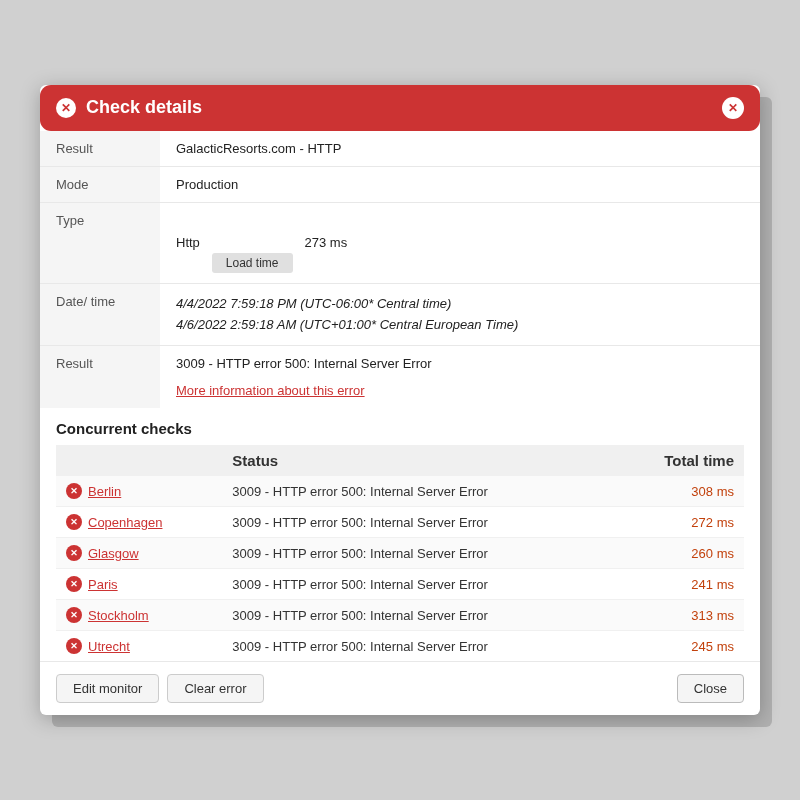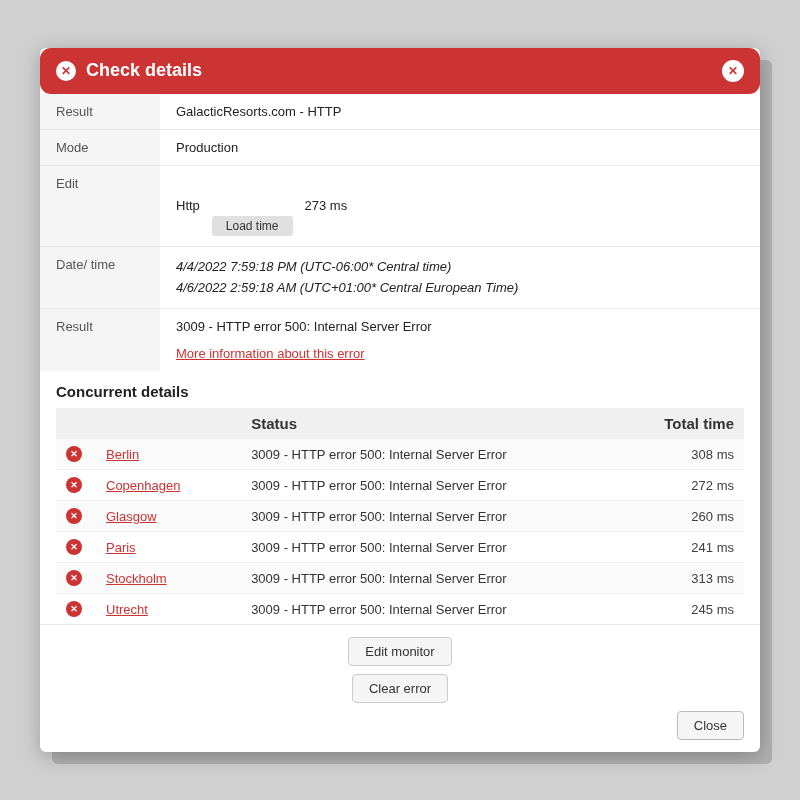--- a/index.html
+++ b/index.html
@@ -292,7 +292,7 @@
           <td>Production</td>
         </tr>
         <tr>
-          <td>Edit</td>
+          <td>Type</td>
           <td>
             <div class="type-row">
               <span>Http</span>

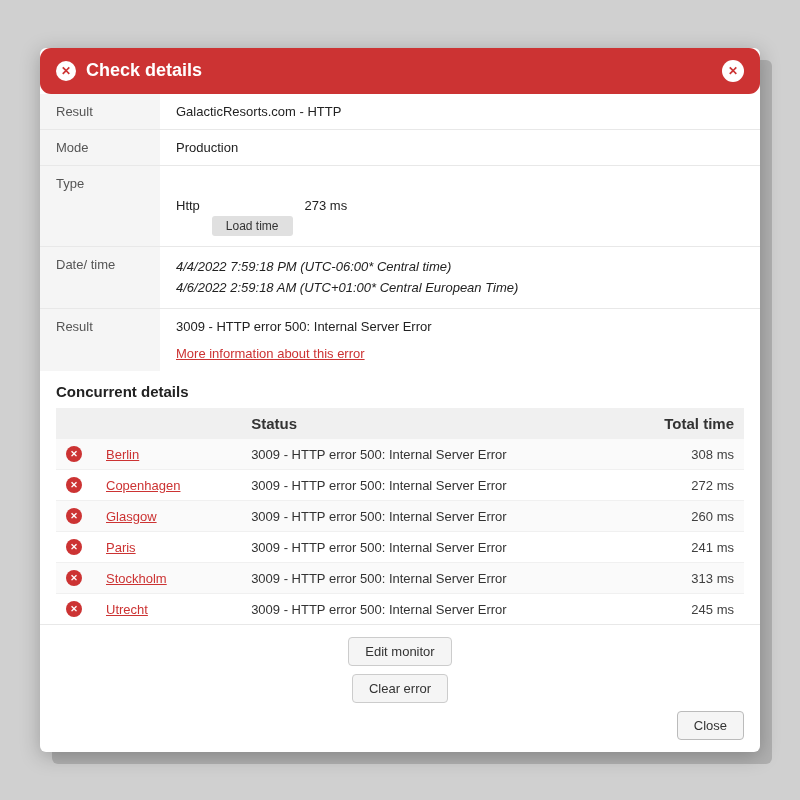--- a/index.html
+++ b/index.html
@@ -319,7 +319,7 @@
         </table>
 
       <div class="concurrent-section">
-        <div class="concurrent-title">Concurrent details</div>
+        <div class="concurrent-title">Concurrent checks</div>
         <table class="concurrent-table">
           <thead>
             <tr>

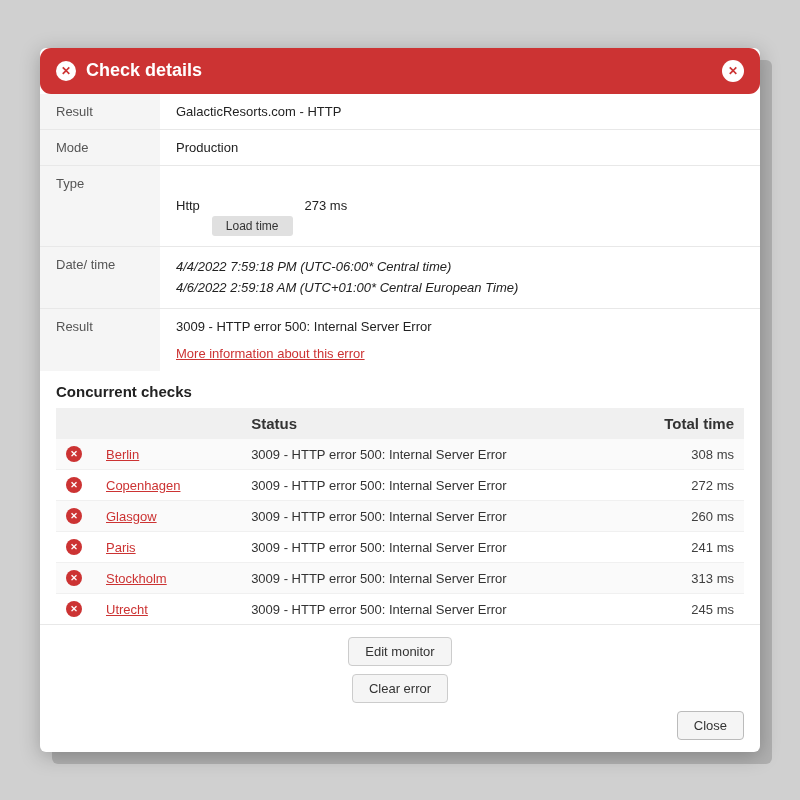--- a/index.html
+++ b/index.html
@@ -212,7 +212,7 @@
     .location-cell {
       display: flex;
       align-items: center;
-      gap: 24px;
+      gap: 6px;
     }
 
     .error-dot {

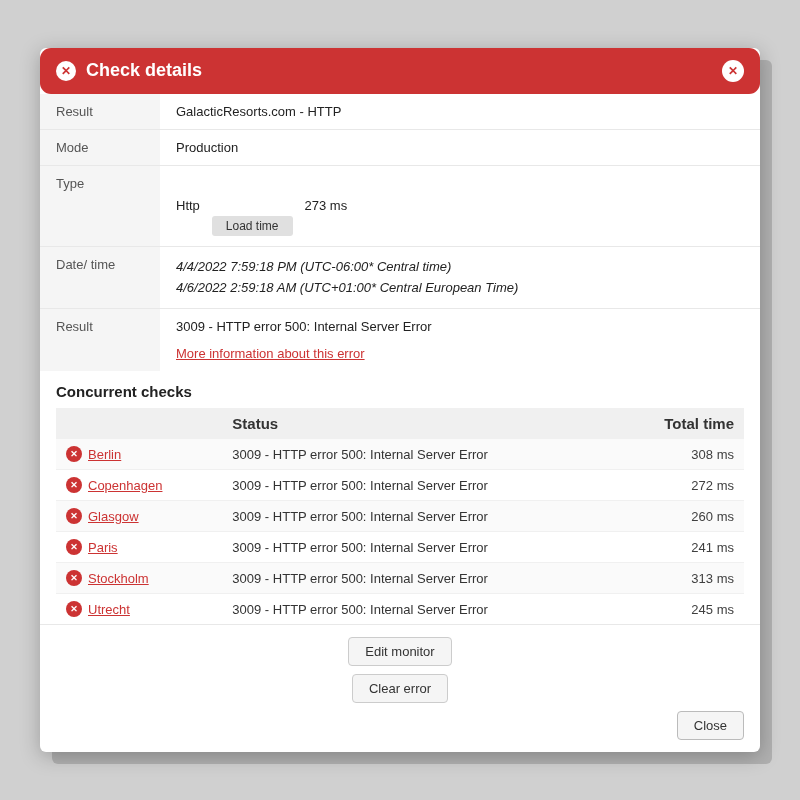--- a/index.html
+++ b/index.html
@@ -194,7 +194,7 @@
 
     .concurrent-table td:last-child {
       text-align: right;
-      color: #404040;
+      color: #c2410c;
     }
 
     .concurrent-table tr:last-child td {

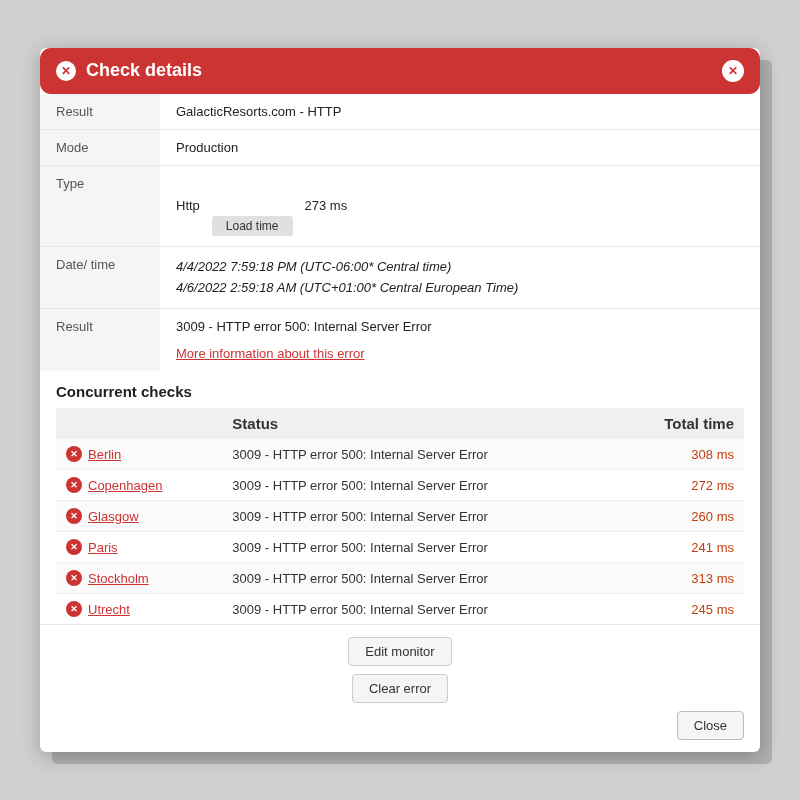--- a/index.html
+++ b/index.html
@@ -245,7 +245,6 @@
       display: flex;
       align-items: center;
       gap: 8px;
-      flex-direction: column;
     }
 
     .footer-right {

